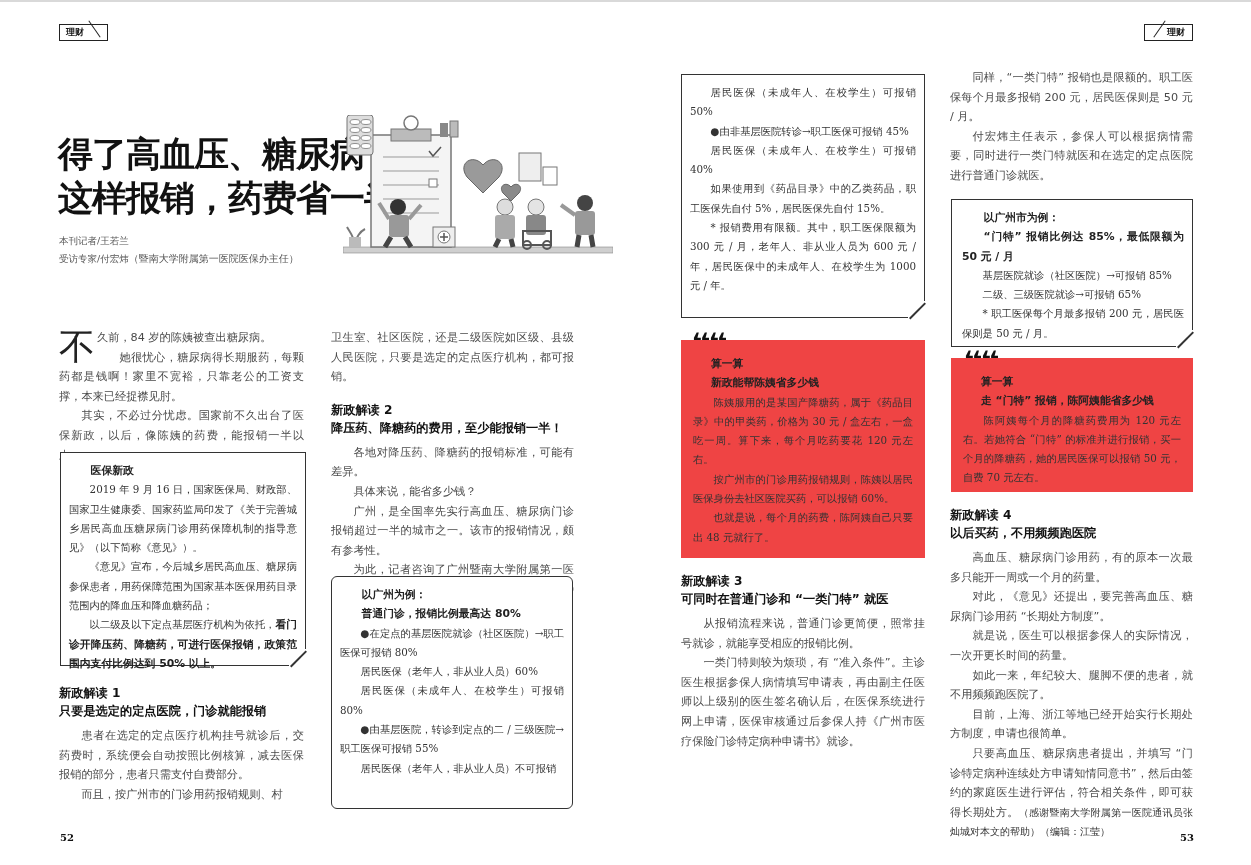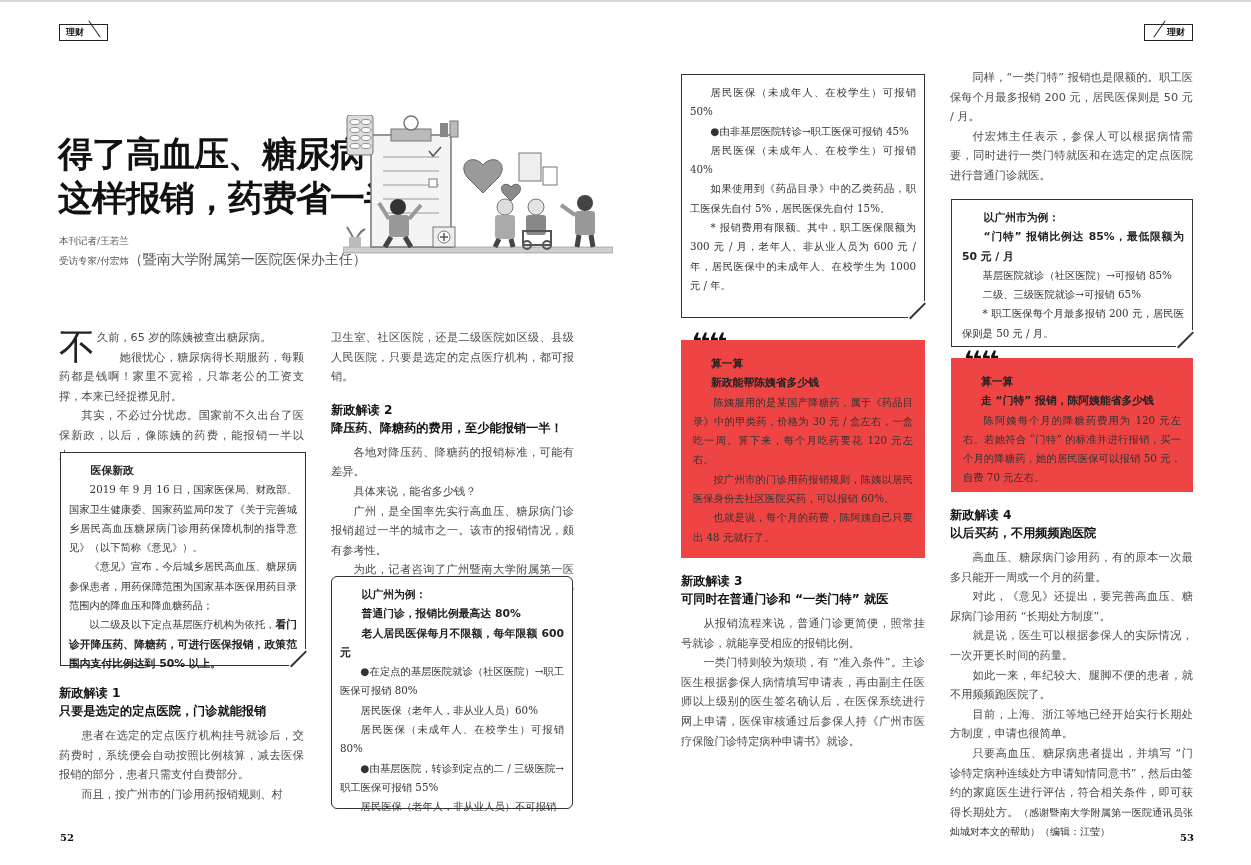--- a/index.html
+++ b/index.html
@@ -23,7 +23,7 @@
   .title { position: absolute; left: 58px; top: 132px; font-family: "DejaVu Serif", serif; font-size: 35px; line-height: 44px; color: #111; letter-spacing: -1px; white-space: nowrap; }
   .title b { font-family: "DejaVu Sans", sans-serif; font-weight: bold; }
   .byline { position: absolute; left: 59px; top: 232px; font-size: 9.5px; line-height: 18px; color: #555; }
-  .byline .note { font-family: "DejaVu Serif", serif; font-size: 14px; }
+  .byline .note { font-family: "DejaVu Serif", serif; font-size: 10px; }
 
   .illus { position: absolute; left: 343px; top: 115px; width: 270px; height: 150px; }
 

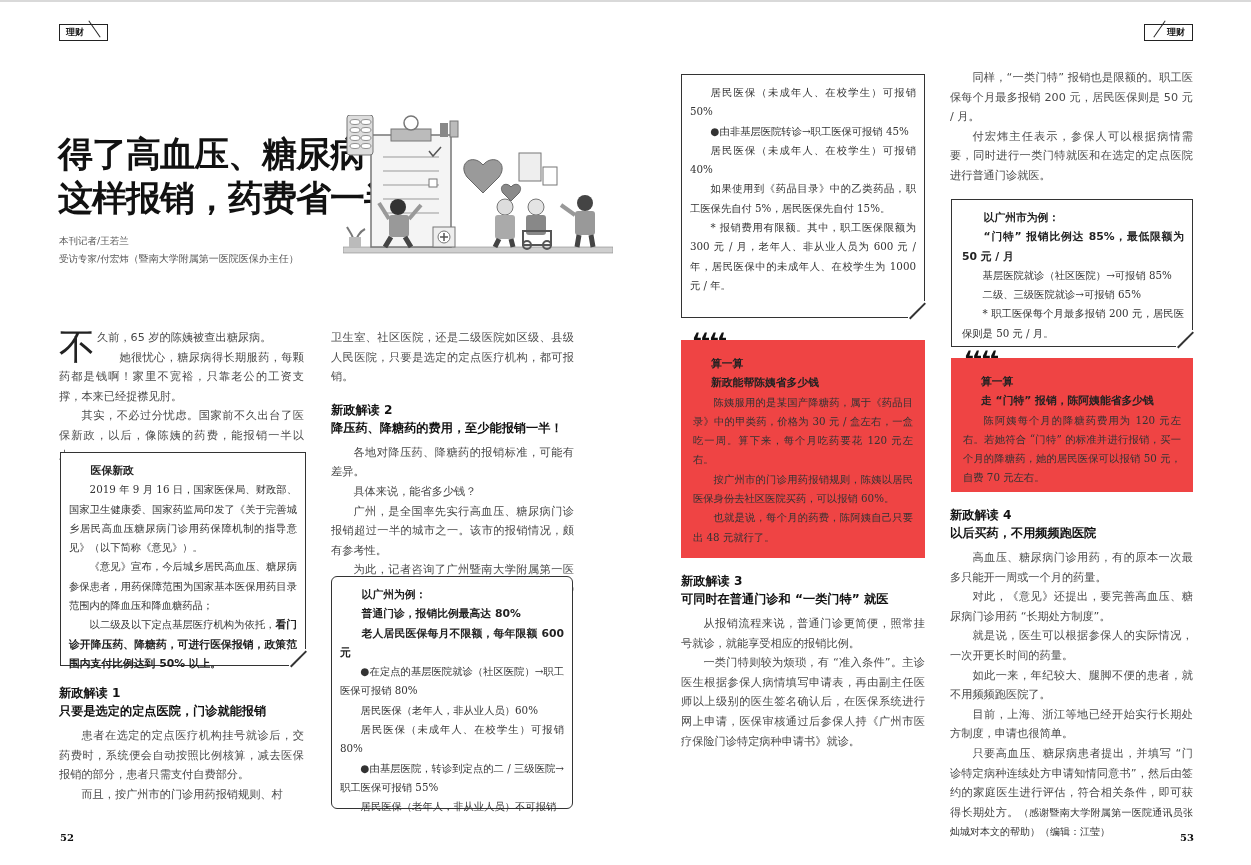--- a/index.html
+++ b/index.html
@@ -135,7 +135,7 @@
   </svg>
 
   <div class="col" style="left:59px; top:328px; width:245px;">
-    <p class="noindent"><span class="dropcap">不</span><span>久前，65 岁的陈姨被查出糖尿病。</span></p>
+    <p class="noindent"><span class="dropcap">不</span><span>久前，84 岁的陈姨被查出糖尿病。</span></p>
     <p>她很忧心，糖尿病得长期服药，每颗药都是钱啊！家里不宽裕，只靠老公的工资支撑，本来已经捉襟见肘。</p>
     <p>其实，不必过分忧虑。国家前不久出台了医保新政，以后，像陈姨的药费，能报销一半以上。</p>
   </div>

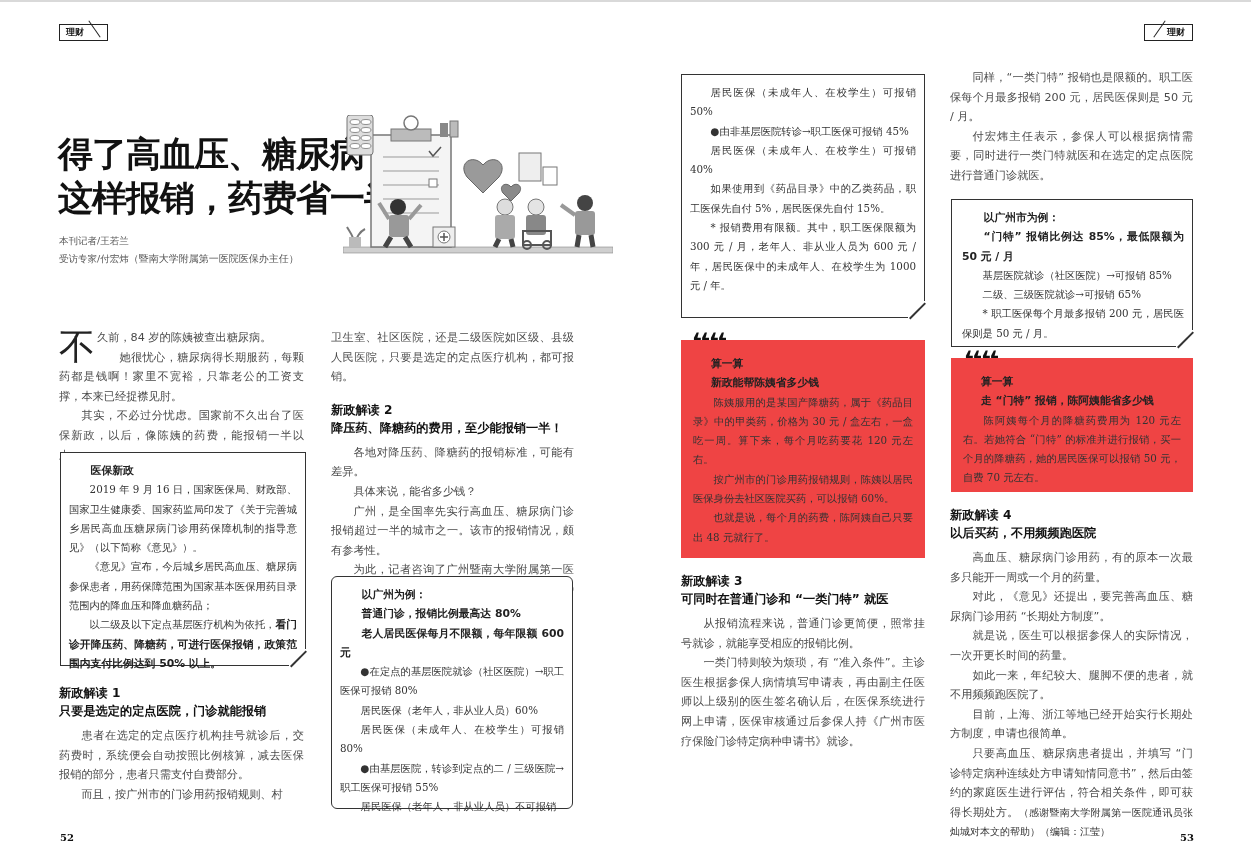--- a/index.html
+++ b/index.html
@@ -172,7 +172,6 @@
   <div class="box" style="left:331px; top:576px; width:242px; height:233px; border-bottom:1.5px solid #333;border-radius:6px;">
     <p class="bold">以广州为例：</p>
     <p class="bold">普通门诊，报销比例最高达 80%</p>
-    <p class="bold">老人居民医保每月不限额，每年限额 600 元</p>
     <p>●在定点的基层医院就诊（社区医院）→职工医保可报销 80%</p>
     <p>居民医保（老年人，非从业人员）60%</p>
     <p>居民医保（未成年人、在校学生）可报销 80%</p>

